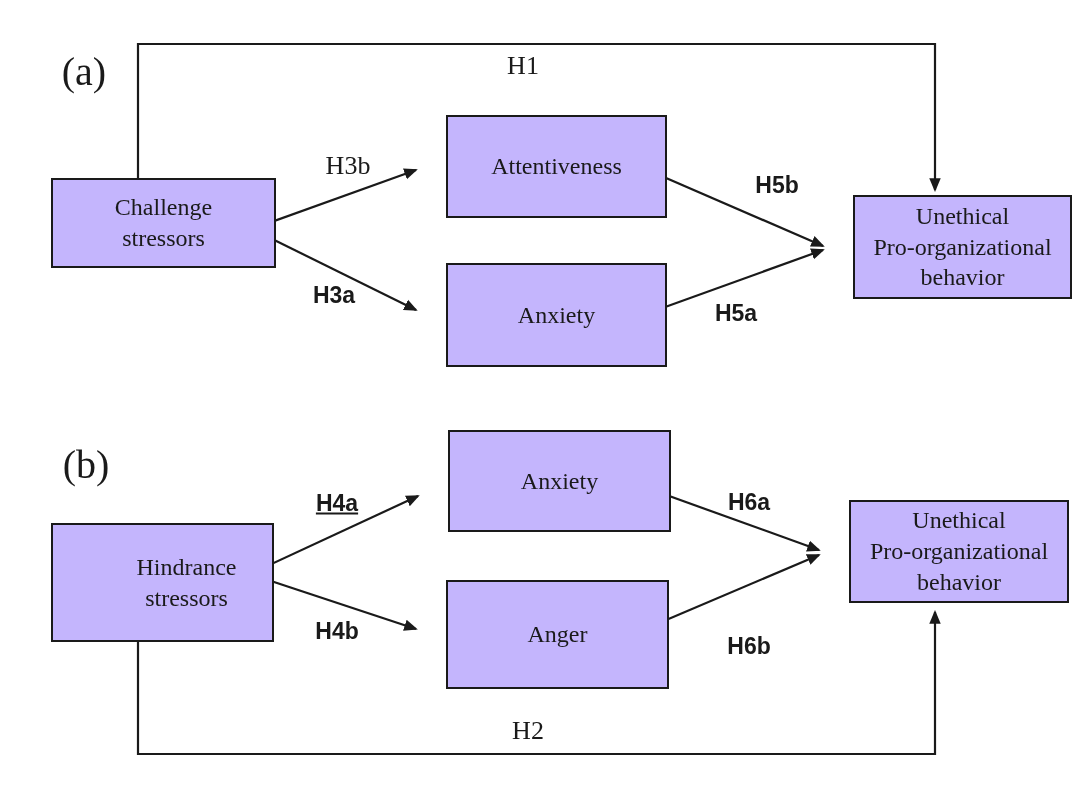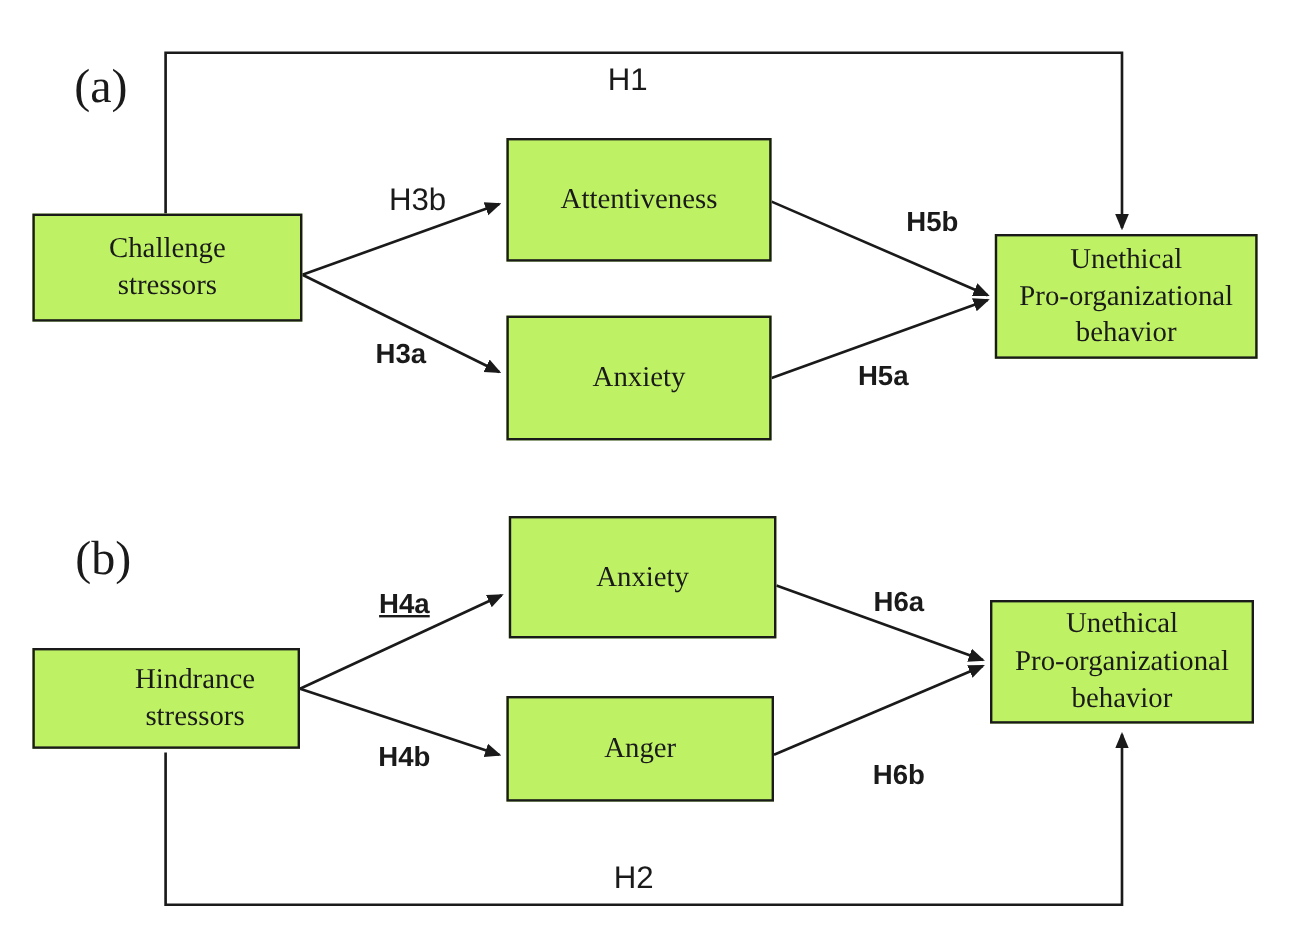--- a/index.html
+++ b/index.html
@@ -38,7 +38,7 @@
     line-height: 1;
     white-space: nowrap;
   }
-  .hyp.serif { font-family: Liberation Sans, sans-serif; font-size: 26px; }
+  .hyp.serif { font-family: Liberation Serif, serif; font-size: 26px; }
   .hyp.sans  { font-family: "Liberation Sans", sans-serif; font-size: 23px; font-weight: 600; }
 </style>
 </head>

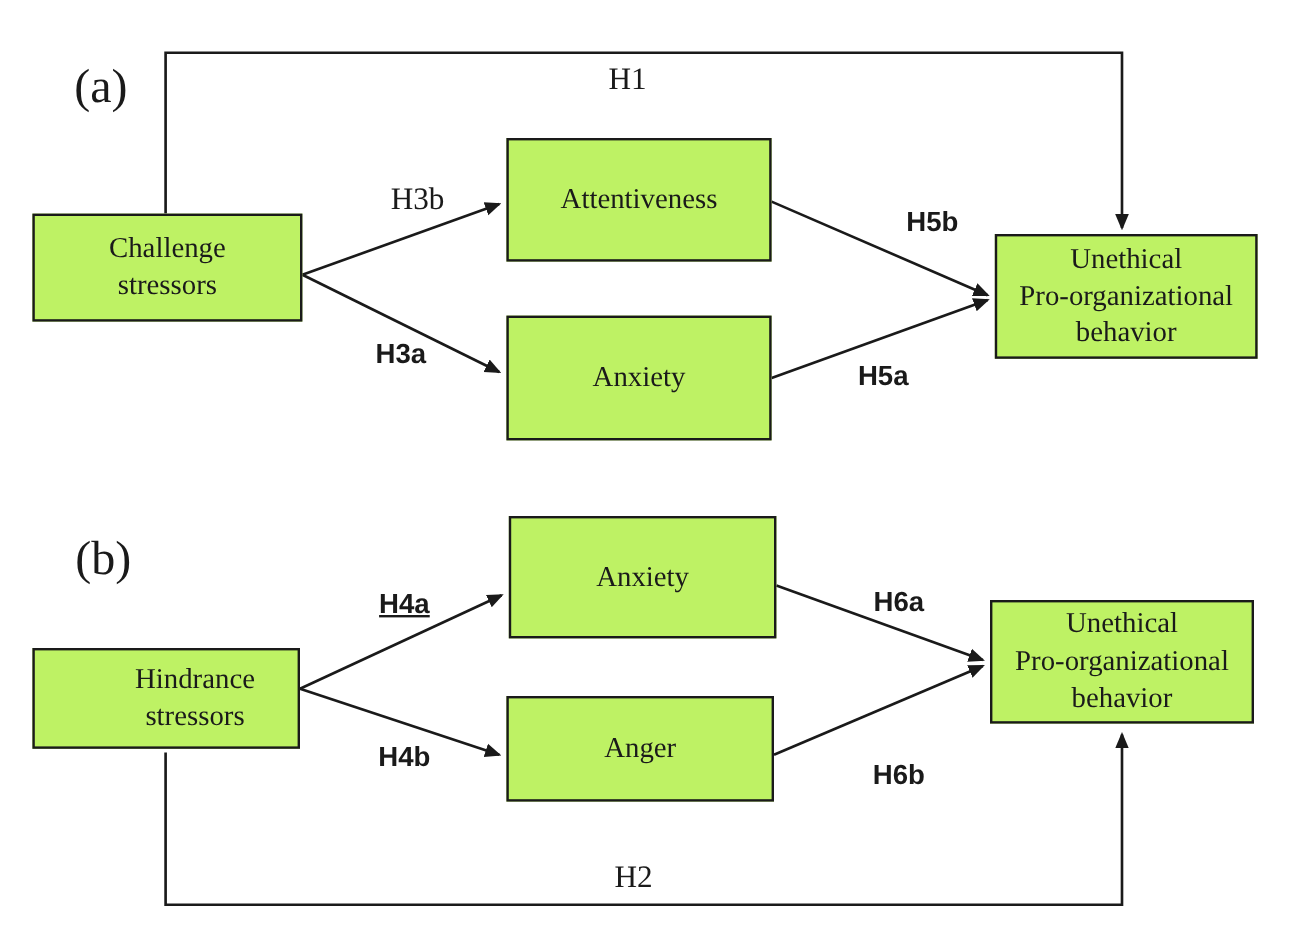--- a/index.html
+++ b/index.html
@@ -17,7 +17,7 @@
     position: absolute;
     box-sizing: border-box;
     border: 2.5px solid #1a1a1a;
-    background: #bef264;
+    background: #c4b5fd;
     display: flex;
     align-items: center;
     justify-content: center;
@@ -25,6 +25,7 @@
     font-size: 24px;
     line-height: 1.28;
     white-space: pre-line;
+    margin-left: 24px;
   }
   .panel-label {
     position: absolute;

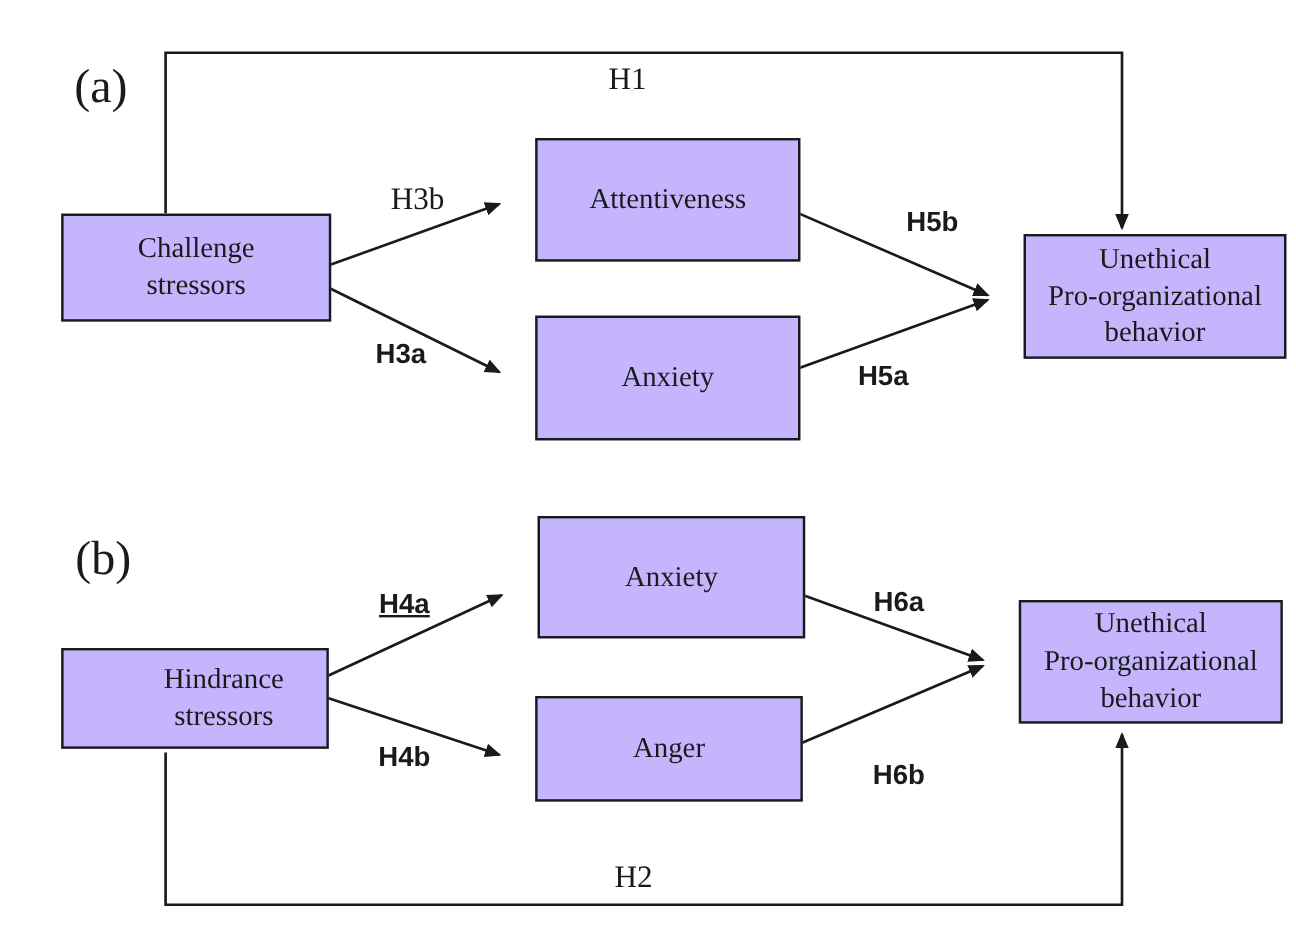--- a/index.html
+++ b/index.html
@@ -87,7 +87,7 @@
 
   <div class="panel-label" style="left:86px; top:465px;">(b)</div>
 
-  <div class="box" style="left:27px; top:540px; width:223px; height:84px;padding-left:48px;">Hindrance
+  <div class="box" style="left:27px; top:523px; width:223px; height:119px;padding-left:48px;">Hindrance
 stressors</div>
   <div class="box" style="left:424px; top:430px; width:223px; height:102px;">Anxiety</div>
   <div class="box" style="left:422px; top:580px; width:223px; height:88px;">Anger</div>

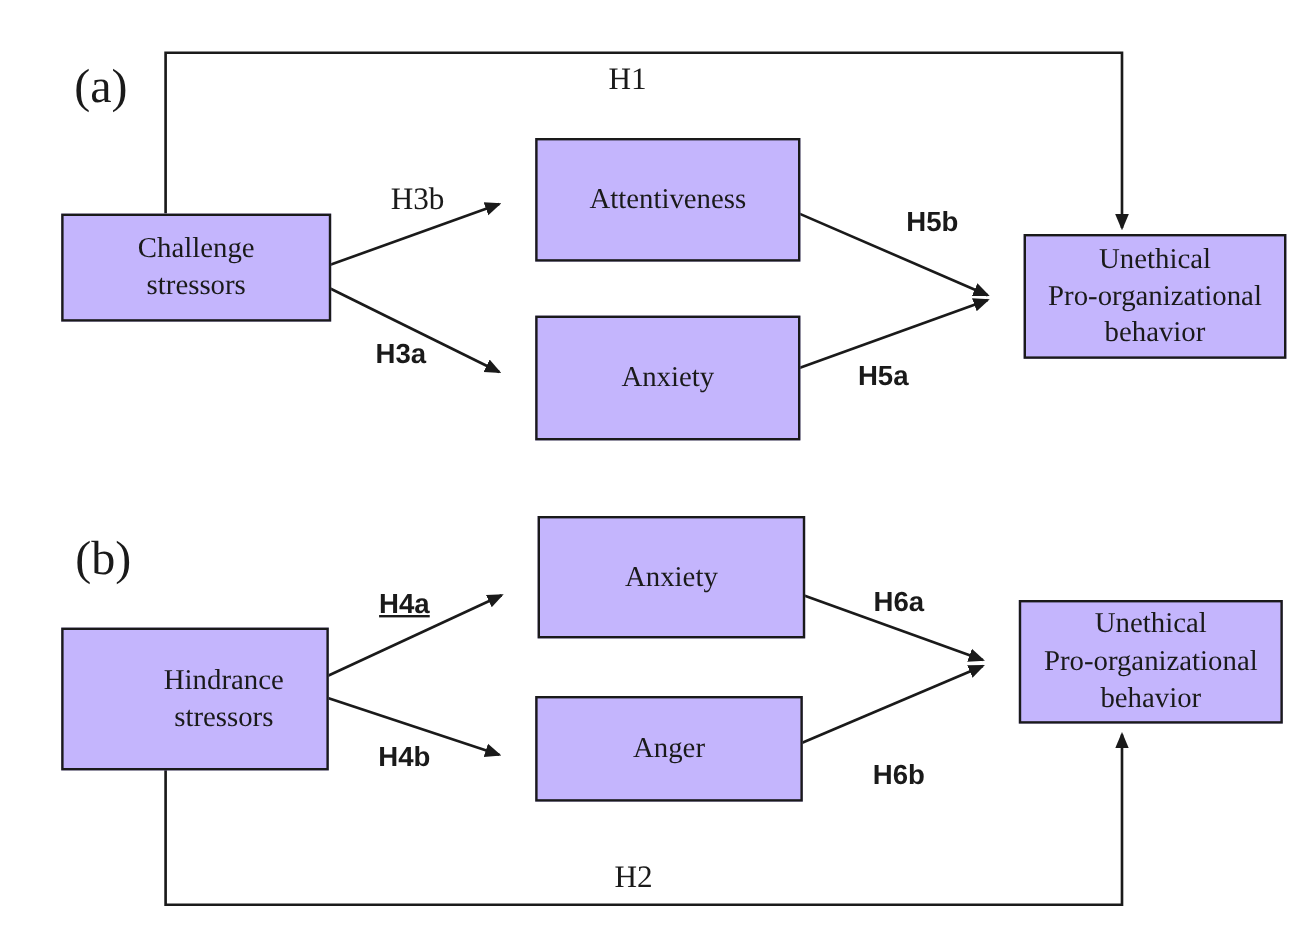--- a/index.html
+++ b/index.html
@@ -90,7 +90,7 @@
   <div class="box" style="left:27px; top:523px; width:223px; height:119px;padding-left:48px;">Hindrance
 stressors</div>
   <div class="box" style="left:424px; top:430px; width:223px; height:102px;">Anxiety</div>
-  <div class="box" style="left:422px; top:580px; width:223px; height:88px;">Anger</div>
+  <div class="box" style="left:422px; top:580px; width:223px; height:109px;">Anger</div>
   <div class="box" style="left:825px; top:500px; width:220px; height:103px;">Unethical
 Pro-organizational
 behavior</div>

